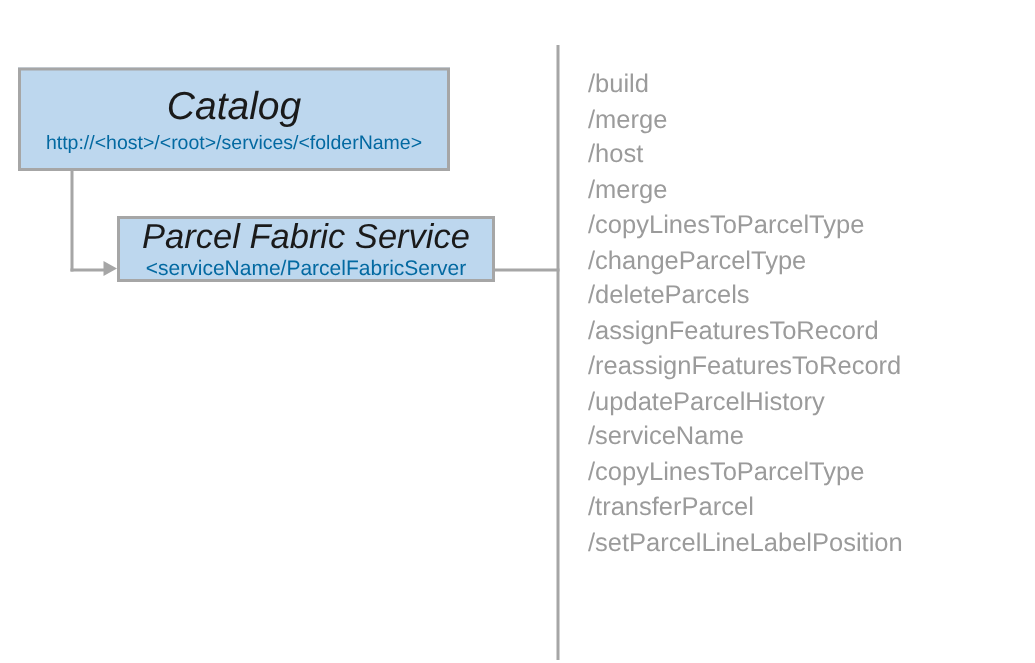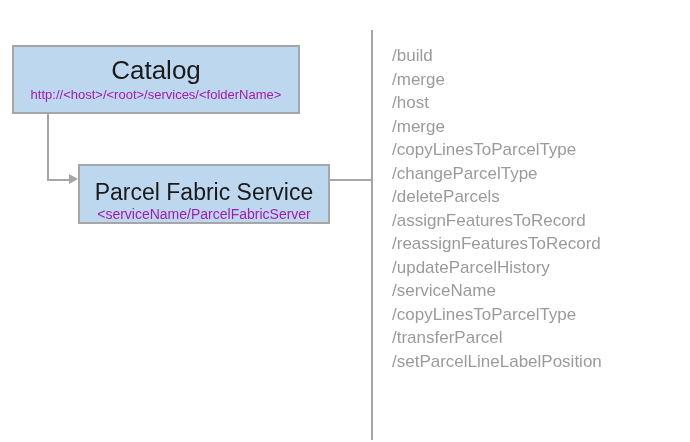--- a/index.html
+++ b/index.html
@@ -34,6 +34,7 @@
     color: #1a1a1a;
     line-height: 1.05;
     white-space: nowrap;
+    font-style: italic;
   }
   .node-sub {
     color: #a21caf;

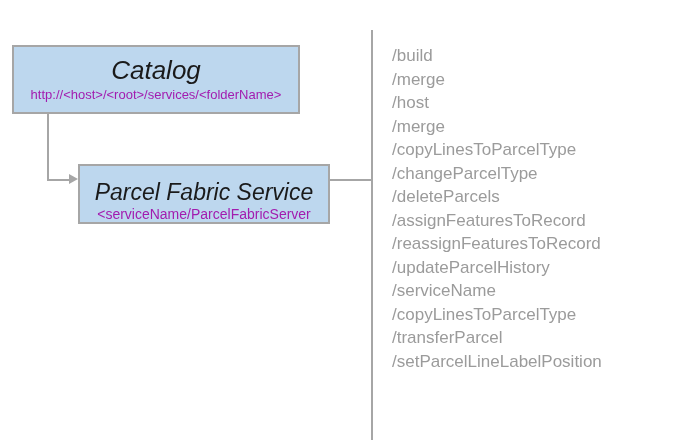--- a/index.html
+++ b/index.html
@@ -37,7 +37,7 @@
     font-style: italic;
   }
   .node-sub {
-    color: #a21caf;
+    color: #0369a1;
     white-space: nowrap;
     line-height: 1.1;
   }

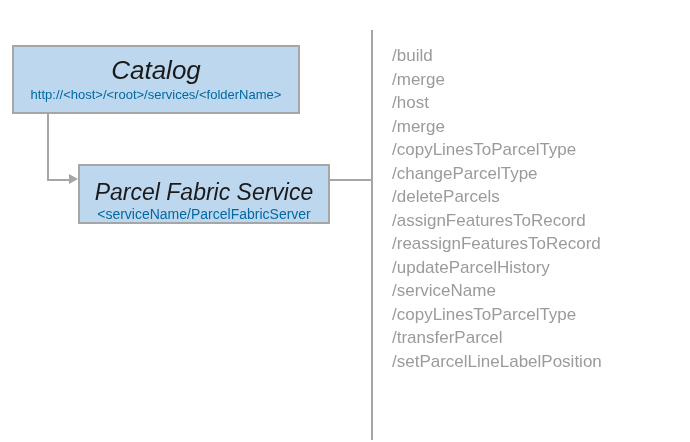--- a/index.html
+++ b/index.html
@@ -58,10 +58,9 @@
 
   #service-node {
     left: 78px;
-    top: 164px;
+    top: 144px;
     width: 252px;
-    height: 60px;
-    justify-content: flex-end;
+    height: 44px;
   }
   #service-node .node-title {
     font-size: 23px;

